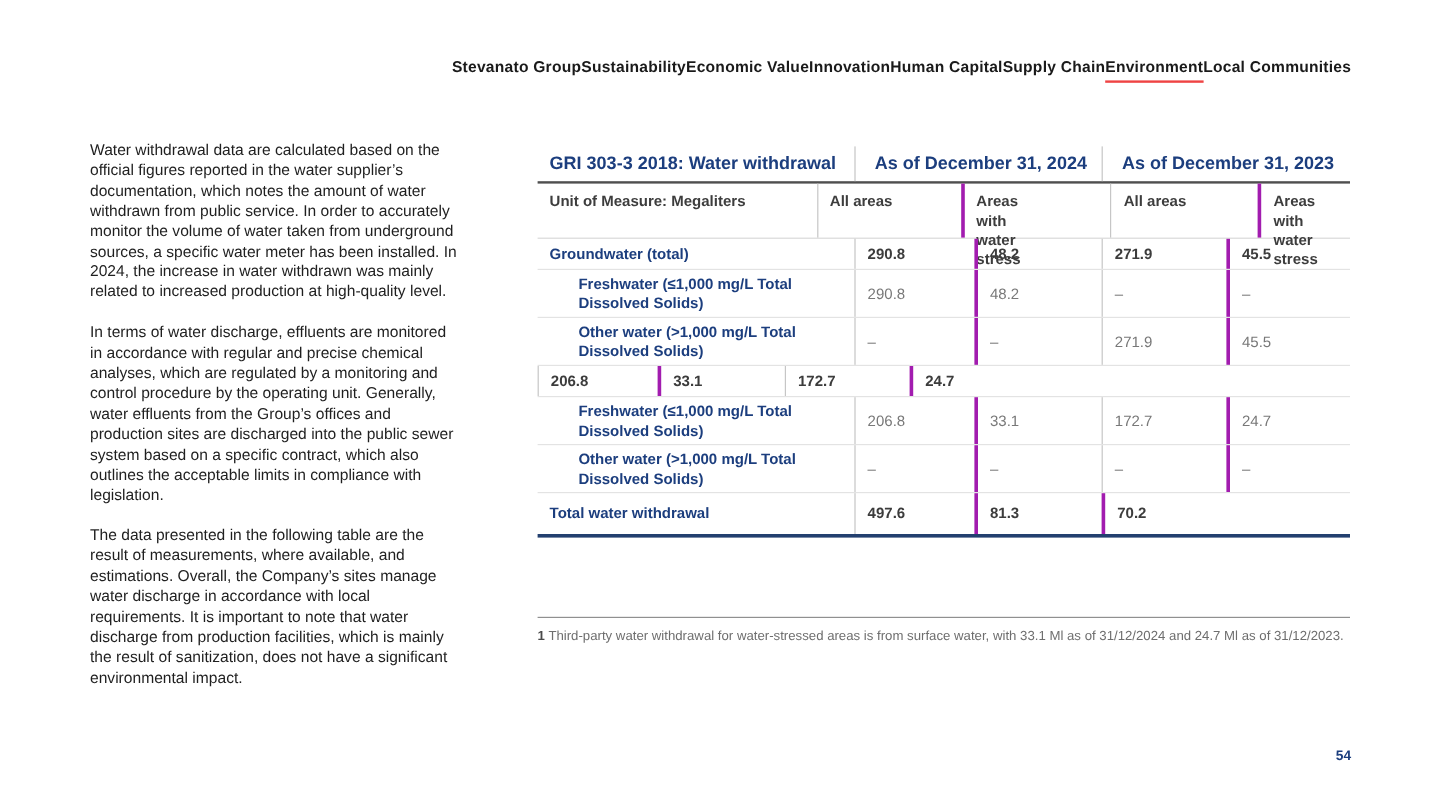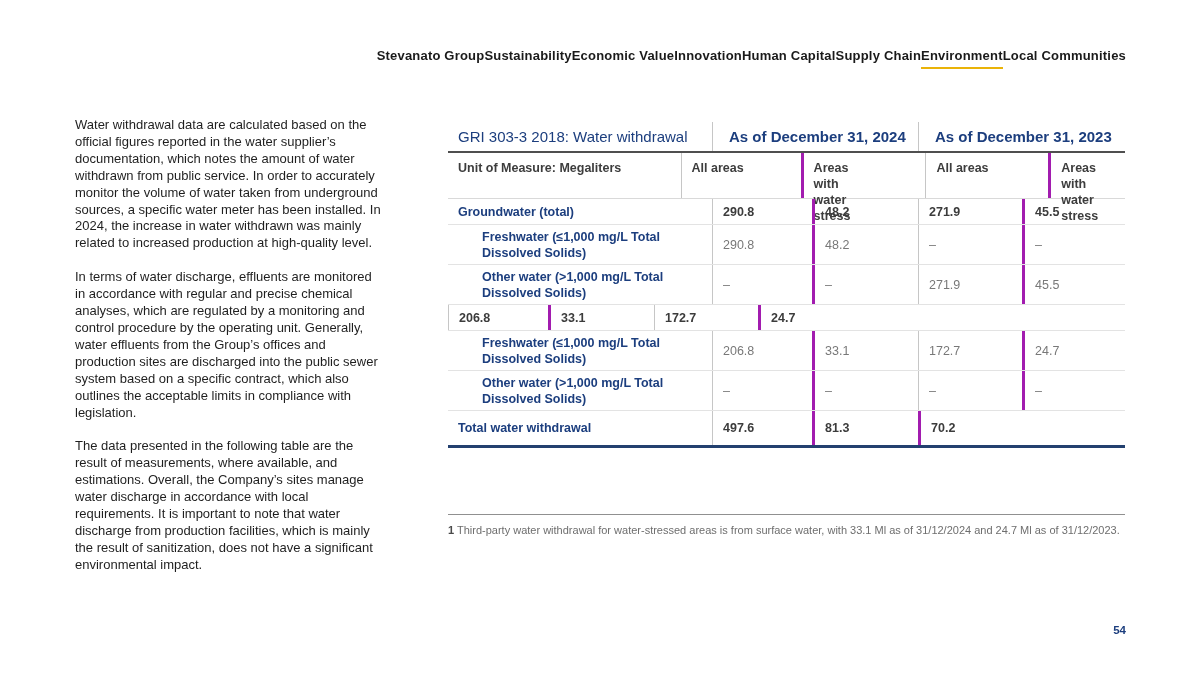--- a/index.html
+++ b/index.html
@@ -15,7 +15,7 @@
     font-size: 13px; font-weight: bold; color: #1a1a1a;
     letter-spacing: 0.2px; padding-bottom: 4px; cursor: pointer; white-space: nowrap;
   }
-  .nav-item.active { border-bottom: 2px solid #eab308; }
+  .nav-item.active { border-bottom: 2px solid #ef4444; }
 
   
   .article {

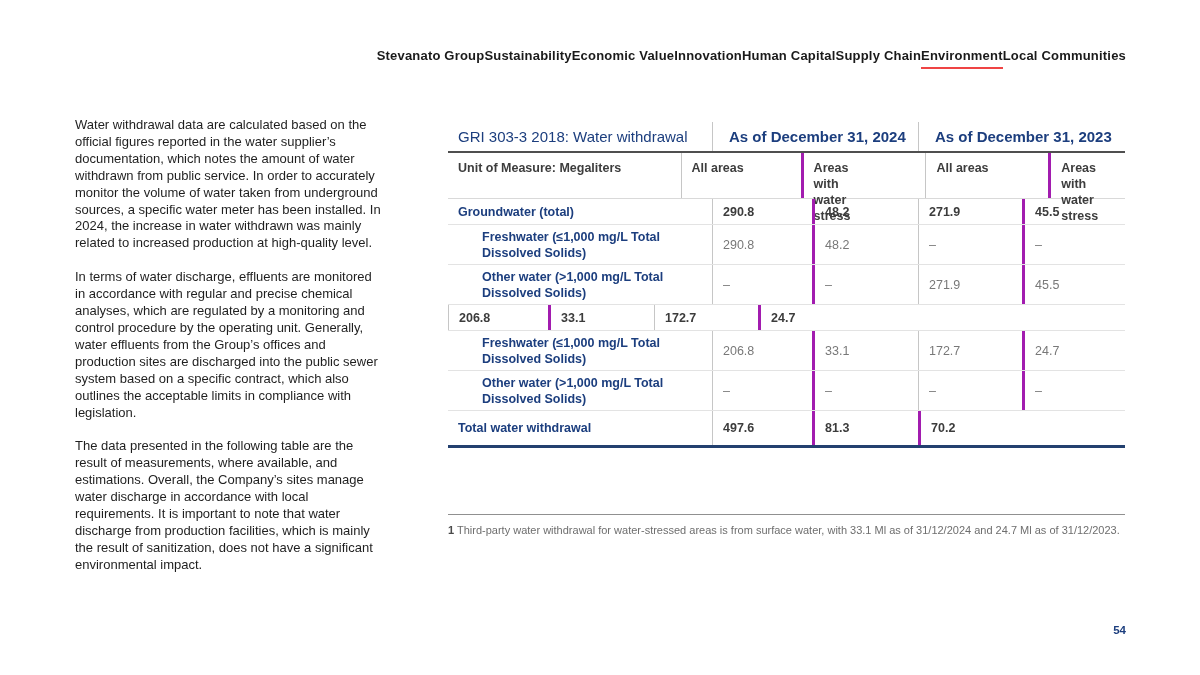--- a/index.html
+++ b/index.html
@@ -36,7 +36,7 @@
   .sub-sep   { border-left: 3px solid #a21caf; }
 
   .title-row { height: 31px; align-items: center; border-bottom: 2px solid #4f4f4f; }
-  .table-title { font-size: 15px; font-weight: normal; color: #1c3e7e; }
+  .table-title { font-size: 15px; font-weight: bold; color: #1c3e7e; }
   .group-head  { font-size: 15px; font-weight: bold; color: #1c3e7e;
                  height: 100%; display: flex; align-items: center; padding-left: 16px; }
 

